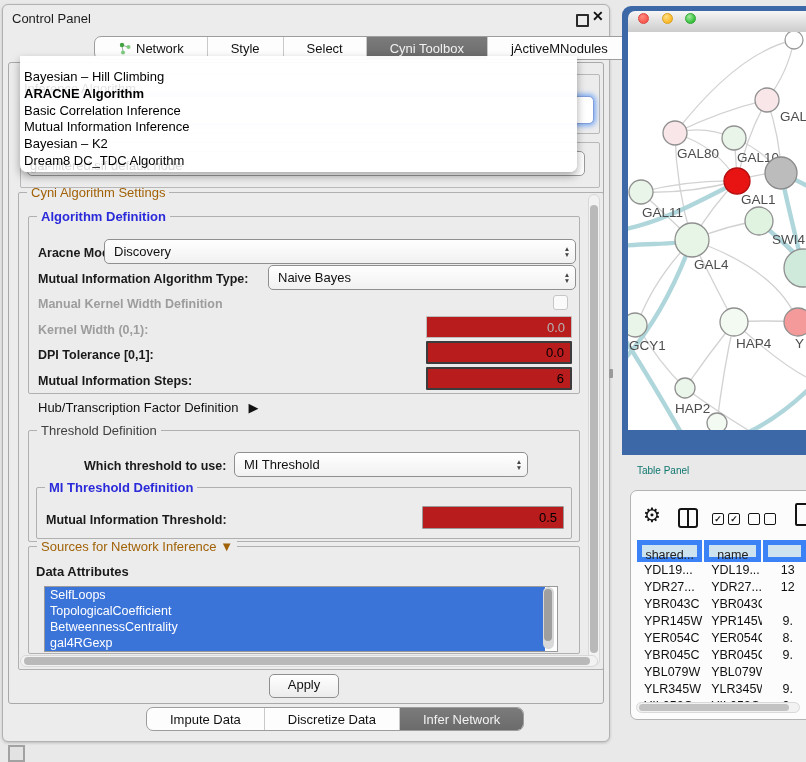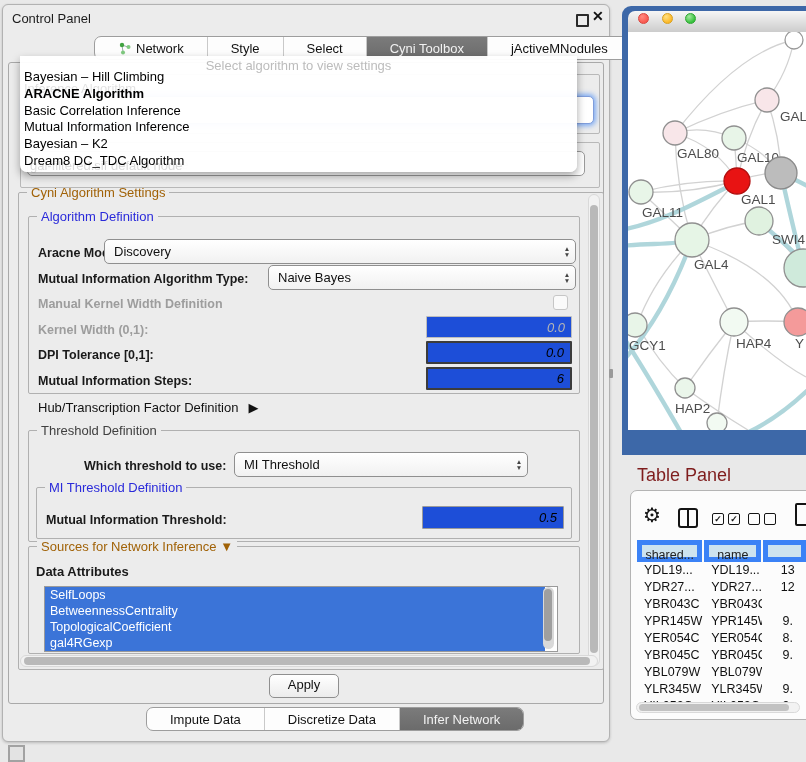--- a/index.html
+++ b/index.html
@@ -138,7 +138,6 @@
 <div class="abs gcomboB">gal-filtered.sif default node</div>
 
 <div class="abs dropdown">
-  <div class="abs dd-placeholder">Select algorithm to view settings</div>
   <div class="abs ghost-a">Inference Algorithm</div>
   <div class="abs ghost-b">gal-filtered.sif default node</div>
   <div class="abs dd-items" id="dd-items">

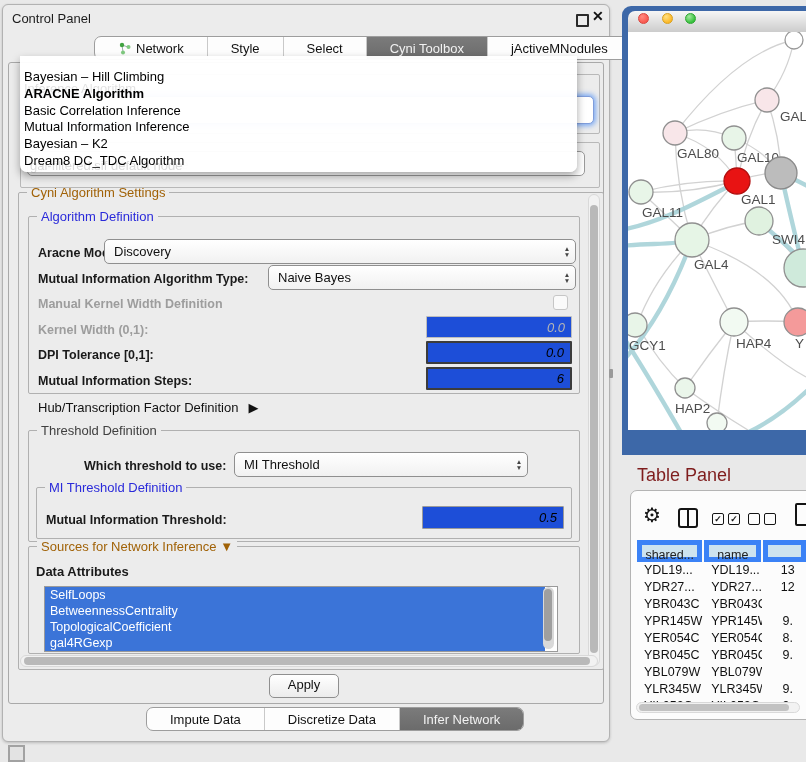--- a/index.html
+++ b/index.html
@@ -39,7 +39,7 @@
   
   .fs{border:1px solid #b0b0b0;border-radius:2px;}
   .legend{position:absolute;top:-8px;left:8px;background:#ececec;padding:0 4px;font-size:13px;color:#a16207;white-space:nowrap;}
-  .legend.blue{color:#2a2ada;}
+  .legend.blue{color:#2a2ada;font-weight:bold;}
   .legend.green{color:#404040;}
   .lbl{font-size:12.5px;font-weight:bold;color:#1a1a1a;white-space:nowrap;}
   .lbl.dis{color:#9d9d9d;}

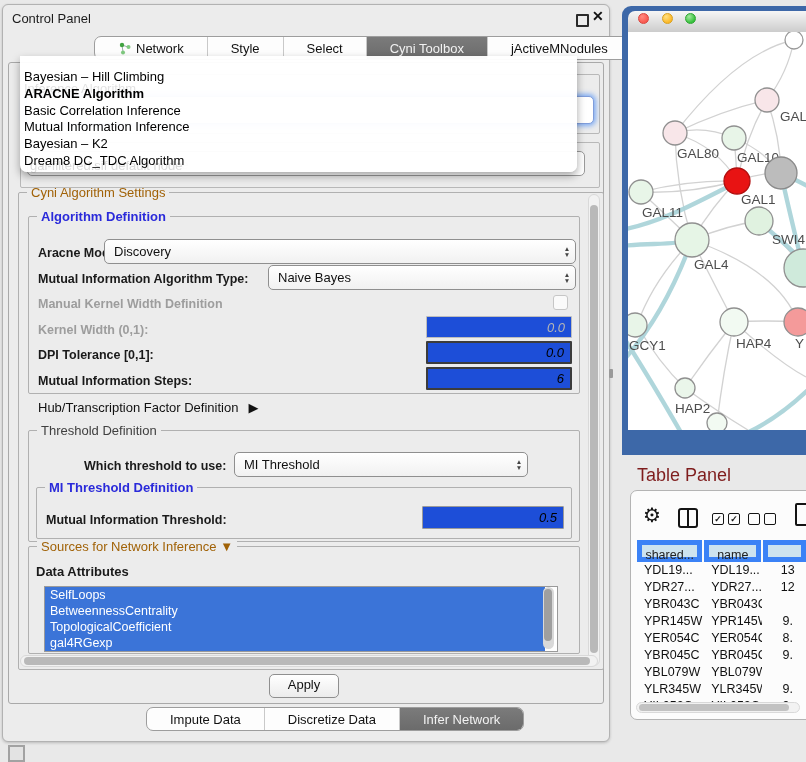--- a/index.html
+++ b/index.html
@@ -50,8 +50,8 @@
   .stepper{width:16px;display:flex;flex-direction:column;align-items:center;justify-content:center;
      font-size:6.5px;color:#444;line-height:6px;}
   
-  .numfield{box-sizing:border-box;background:#1d4ed8;font-family:"Liberation Sans",sans-serif;
-     font-size:13px;text-align:right;padding-right:6px;border:2px solid #3c3c3c;border-radius:1px;color:#000;font-style:italic;}
+  .numfield{box-sizing:border-box;background:#b91c1c;font-family:"Liberation Sans",sans-serif;
+     font-size:13px;text-align:right;padding-right:6px;border:2px solid #3c3c3c;border-radius:1px;color:#000;}
   .numfield.thin{border:1px solid #9a9a9a;}
   .numfield.dis{border:1px solid #bdbdbd;color:#b5b5b5;}
   .chk{width:13px;height:13px;border:1px solid #c6c6c6;background:#fafafa;border-radius:3px;}

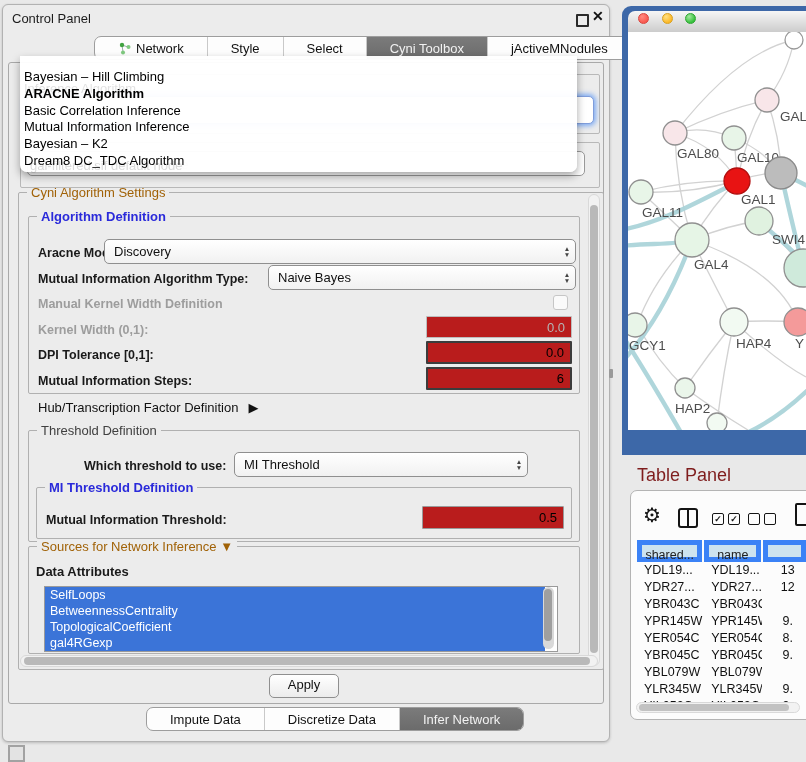--- a/index.html
+++ b/index.html
@@ -72,7 +72,7 @@
   .light{width:11px;height:11px;border-radius:50%;box-sizing:border-box;}
   .canvas{left:628px;top:32px;width:178px;height:398px;background:#fff;overflow:hidden;}
   
-  .tp-title{left:637px;top:465px;font-size:18px;color:#7f1d1d;}
+  .tp-title{left:637px;top:465px;font-size:10px;color:#0f766e;}
   .tpanel{left:630px;top:490px;width:190px;height:228px;background:#fcfcfc;border:1px solid #b4b4b4;border-radius:7px;}
   .gear{left:643px;top:503px;font-size:20px;color:#141414;}
   .colico{left:678px;top:508px;width:16px;height:16px;border:2px solid #141414;border-radius:3px;display:flex;}

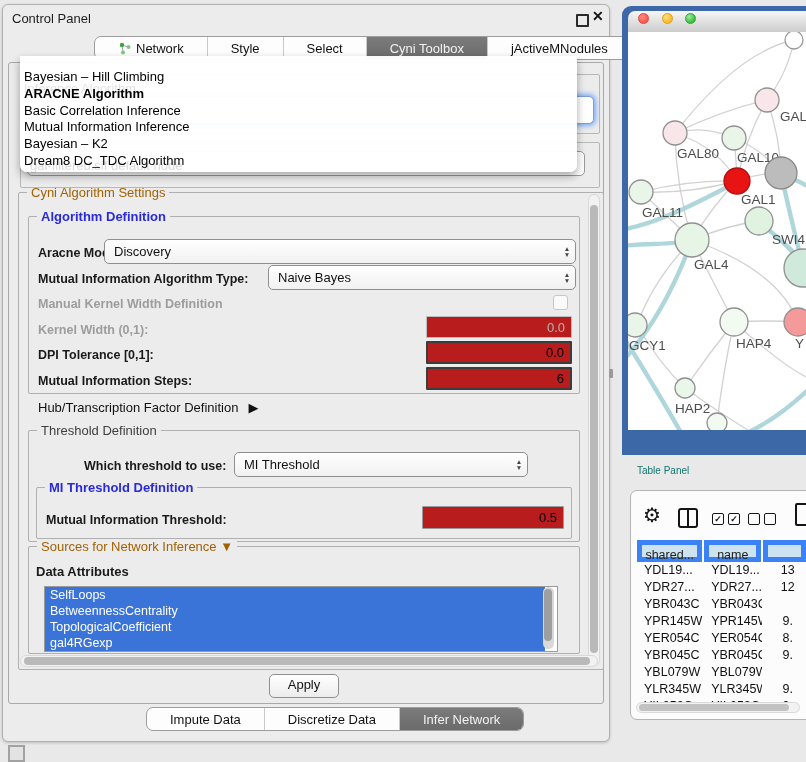--- a/index.html
+++ b/index.html
@@ -212,8 +212,8 @@
 <div class="abs lbl" style="left:36px;top:564px;font-size:13px;">Data Attributes</div>
 <div class="abs attr-list" style="left:44px;top:586px;width:512px;height:64px;" id="attr-list">
     <div class="attr-item">SelfLoops</div>
+    <div class="attr-item">TopologicalCoefficient</div>
     <div class="attr-item">BetweennessCentrality</div>
-    <div class="attr-item">TopologicalCoefficient</div>
     <div class="attr-item">gal4RGexp</div>
   </div>
 <div class="abs sbtrack" style="left:543px;top:587px;width:11px;height:62px;border:none;background:#d9d9d9;">

